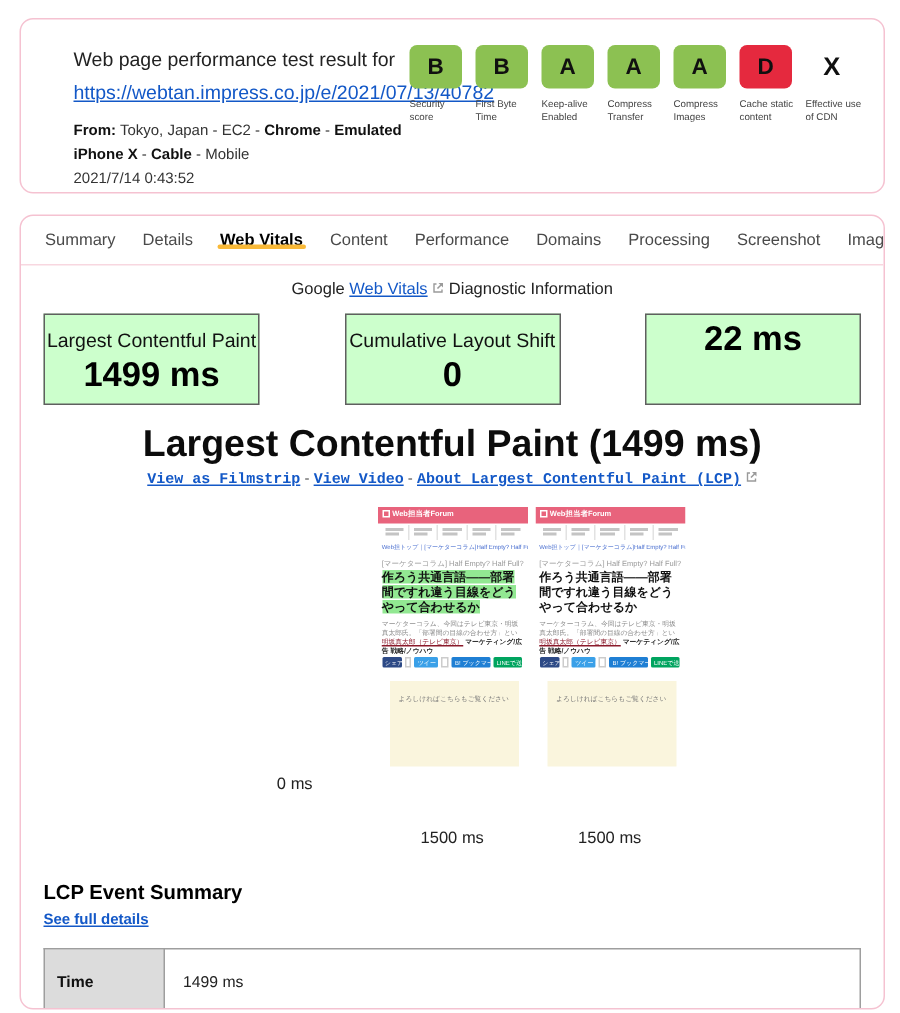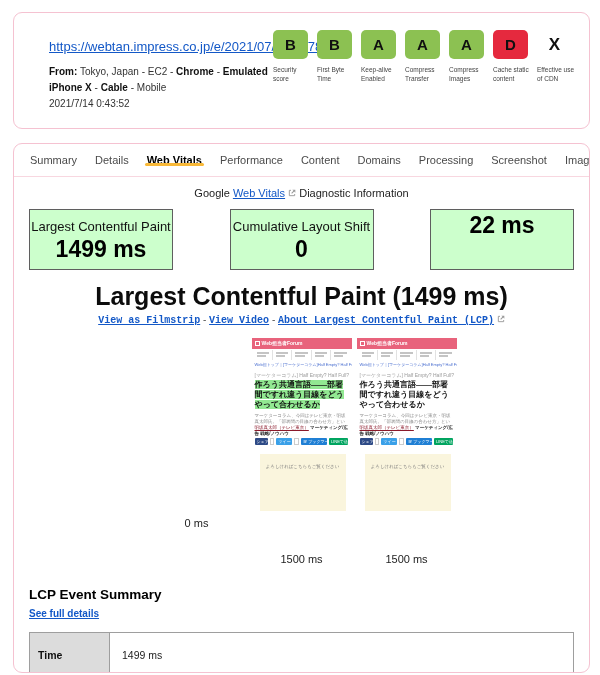--- a/index.html
+++ b/index.html
@@ -104,6 +104,7 @@
 
 <div class="top-card">
   <div class="test-info">
+    <div class="ti-title">Web page performance test result for</div>
     <a class="ti-url">https://webtan.impress.co.jp/e/2021/07/13/40782</a>
     <div class="ti-from"><b>From:</b><span> Tokyo, Japan - EC2 - </span><b>Chrome</b><span> - </span><b>Emulated iPhone X</b><span> - </span><b>Cable</b><span> - Mobile</span></div>
     <div class="ti-date">2021/7/14 0:43:52</div>

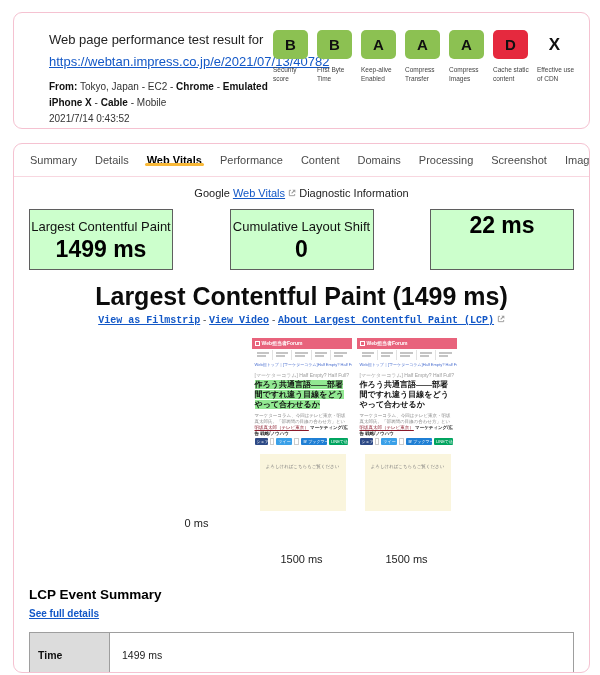--- a/index.html
+++ b/index.html
@@ -148,8 +148,8 @@
     <div class="tab">Summary</div>
     <div class="tab">Details</div>
     <div class="tab active">Web Vitals</div>
+    <div class="tab">Content</div>
     <div class="tab">Performance</div>
-    <div class="tab">Content</div>
     <div class="tab">Domains</div>
     <div class="tab">Processing</div>
     <div class="tab">Screenshot</div>

